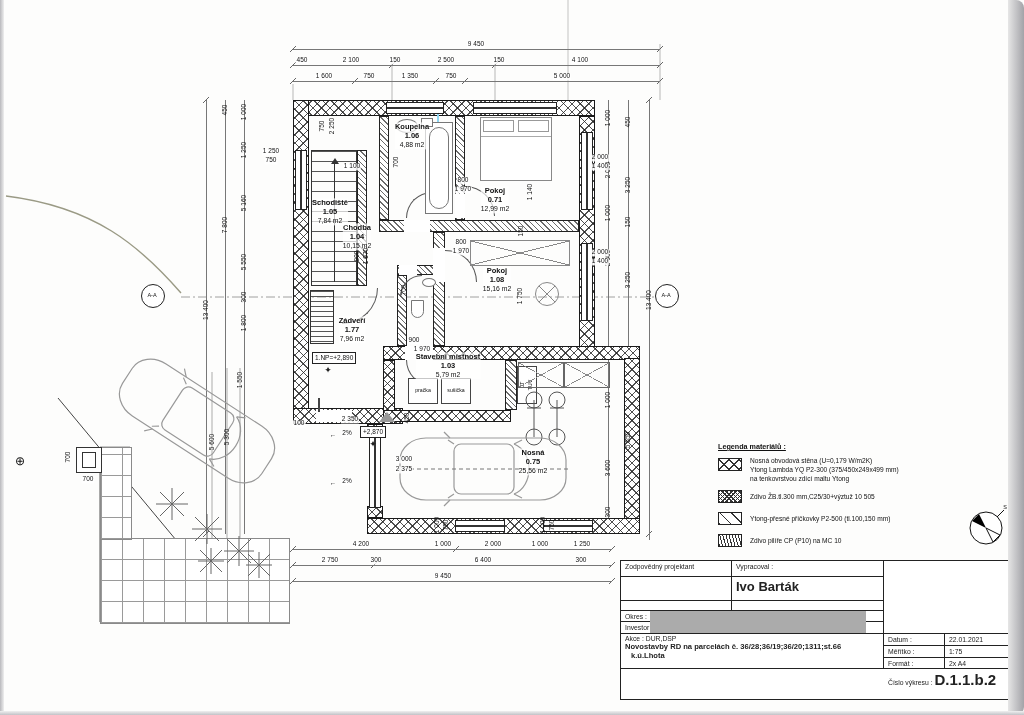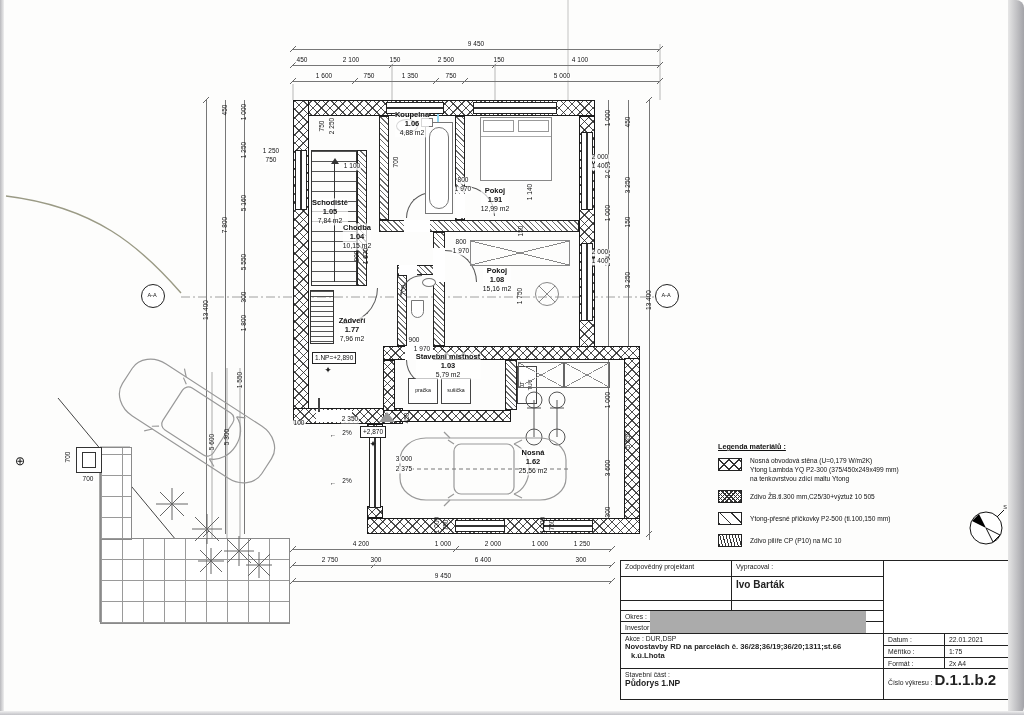--- a/index.html
+++ b/index.html
@@ -289,7 +289,7 @@
       <b>1.05</b>
       <i>7,84 m2</i>
   </div>
-  <div class="rl" style="left:412px;top:124px;">
+  <div class="rl" style="left:412px;top:136px;">
     <b>Koupelna</b>
       <b>1.06</b>
       <i>4,88 m2</i>

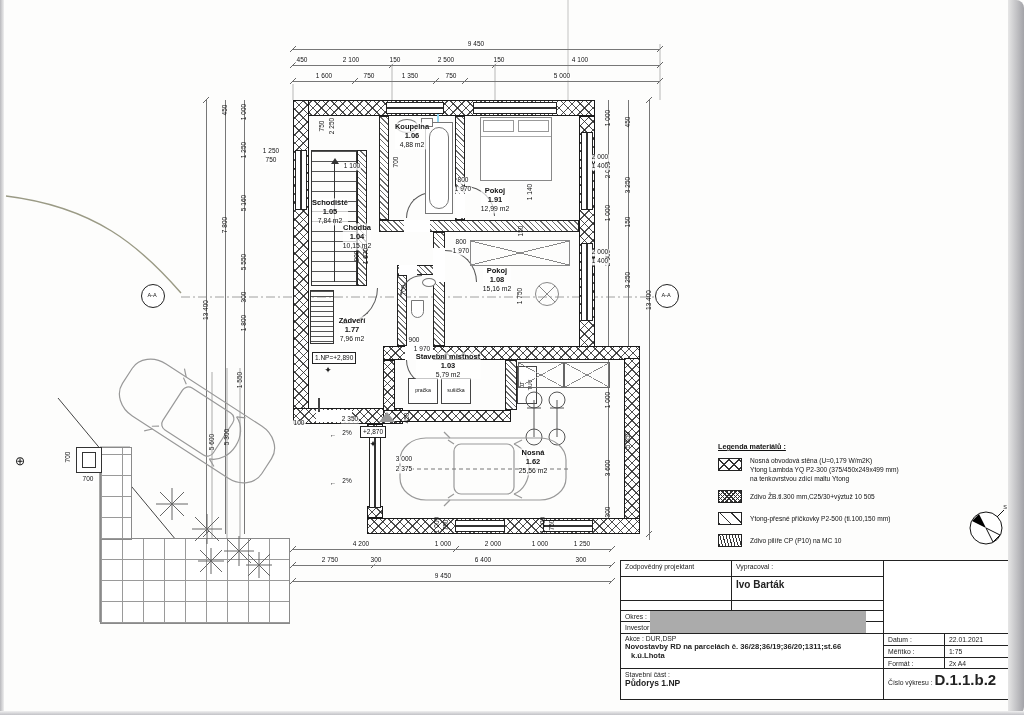--- a/index.html
+++ b/index.html
@@ -296,7 +296,7 @@
   </div>
   <div class="rl" style="left:495px;top:200px;">
     <b>Pokoj</b>
-      <b>1.91</b>
+      <b>0.71</b>
       <i>12,99 m2</i>
   </div>
   <div class="rl" style="left:497px;top:280px;">

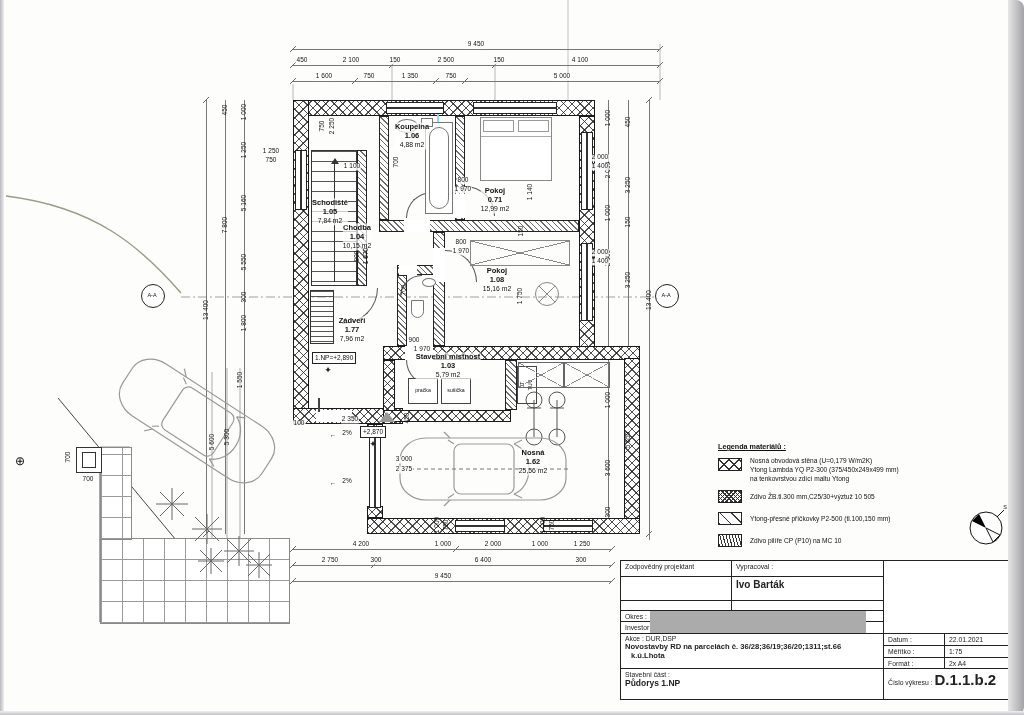--- a/index.html
+++ b/index.html
@@ -271,7 +271,7 @@
   </div>
   <div class="rl" style="left:533px;top:462px;">
     <b>Nosná</b>
-      <b>1.62</b>
+      <b>0.75</b>
       <i>25,56 m2</i>
   </div>
   <div class="rl" style="left:448px;top:366px;">

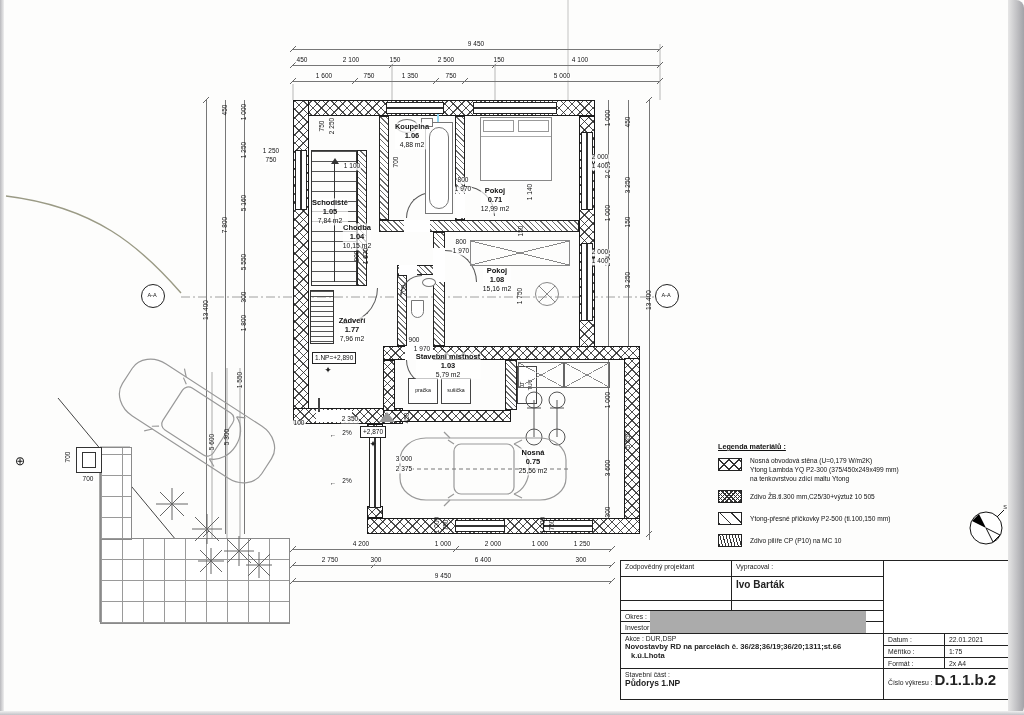--- a/index.html
+++ b/index.html
@@ -430,7 +430,7 @@
     <div class="tbcell" style="left:0;top:0;width:111px;height:16px;"><span class="tbl">Zodpovědný projektant</span></div>
     <div class="tbcell" style="left:111px;top:0;width:152px;height:16px;"><span class="tbl">Vypracoval :</span></div>
     <div class="tbcell" style="left:0;top:16px;width:111px;height:24px;"></div>
-    <div class="tbcell" style="left:111px;top:16px;width:152px;height:24px;"><b style="font-size:10px;">Ivo Barták</b></div>
+    <div class="tbcell" style="left:111px;top:16px;width:152px;height:24px;"><b style="font-size:13px;">Ivo Barták</b></div>
     <div class="tbcell" style="left:0;top:40px;width:111px;height:10px;"></div>
     <div class="tbcell" style="left:111px;top:40px;width:152px;height:10px;"></div>
     <div class="tbcell" style="left:0;top:50px;width:263px;height:11px;"><span class="tbl">Okres :</span></div>

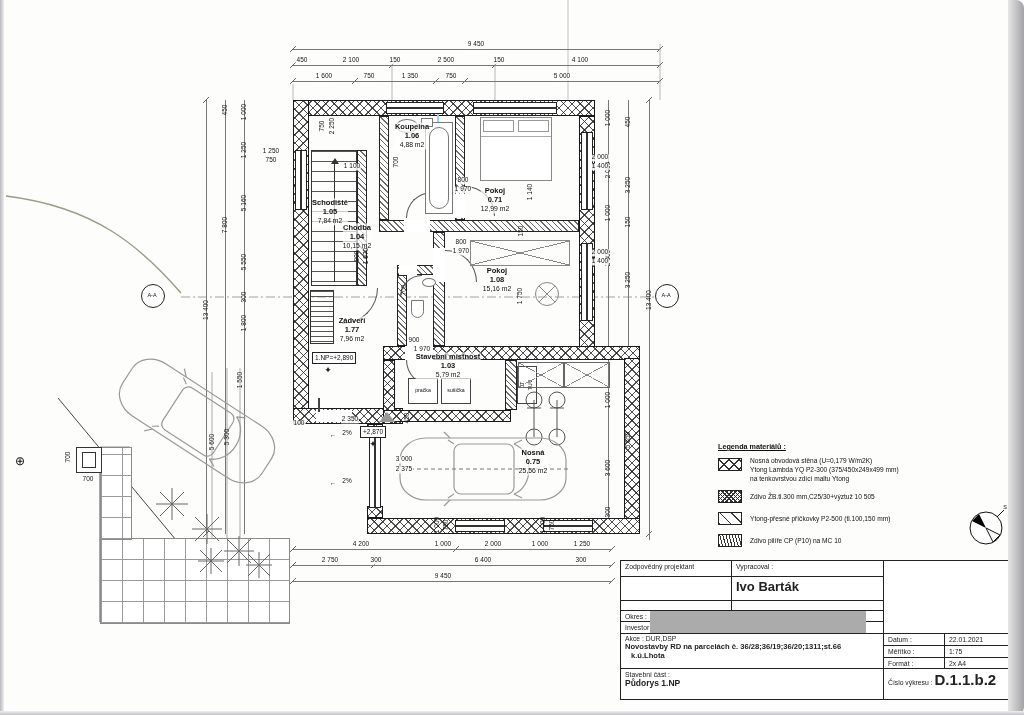--- a/index.html
+++ b/index.html
@@ -440,10 +440,6 @@
       <b style="font-size:7.6px;">Novostavby RD na parcelách č. 36/28;36/19;36/20;1311;st.66</b><br>
       <b style="font-size:7.6px;padding-left:6px;">k.ú.Lhota</b>
     </div>
-    <div class="tbcell" style="left:0;top:108px;width:263px;height:30px;border-bottom:none;">
-      <span class="tbl">Stavební část :</span><br>
-      <b style="font-size:8.5px;">Půdorys 1.NP</b>
-    </div>
     <div class="tbcell" style="left:263px;top:0;width:125px;height:73px;border-right:none;"></div>
     <div class="tbcell" style="left:263px;top:73px;width:61px;height:12px;"><span class="tbl">Datum :</span></div>
     <div class="tbcell" style="left:324px;top:73px;width:64px;height:12px;border-right:none;"><span class="tbl">22.01.2021</span></div>

